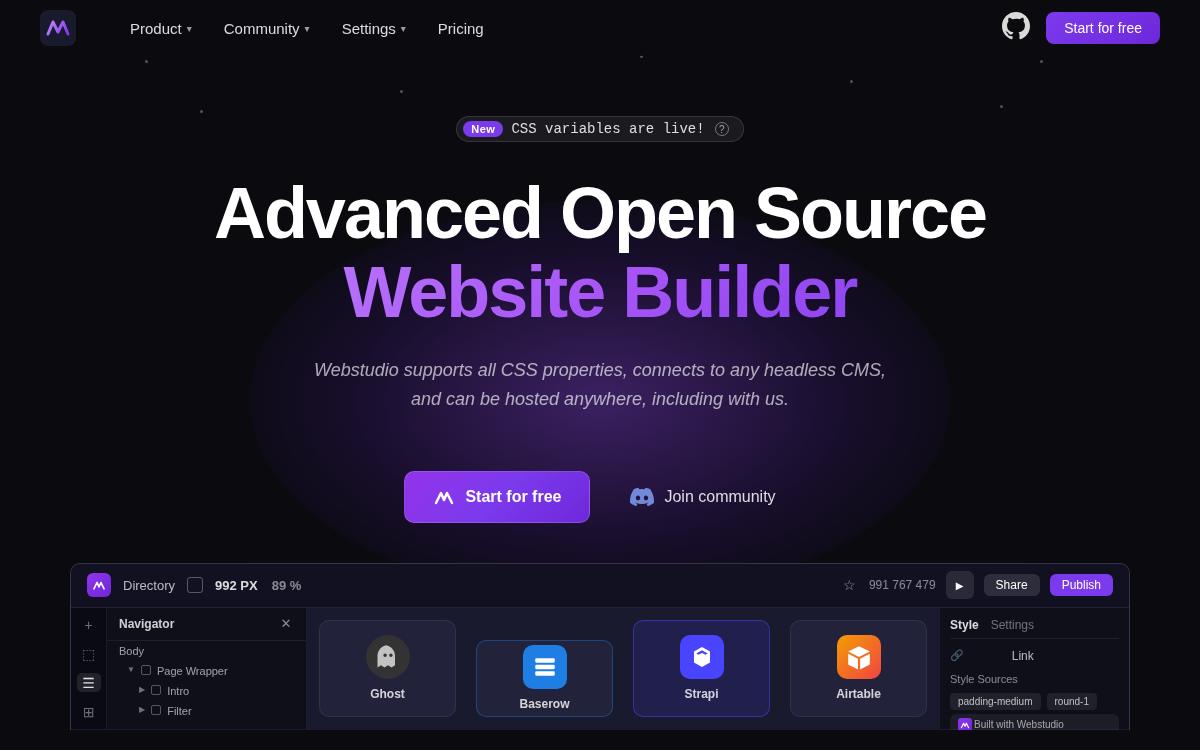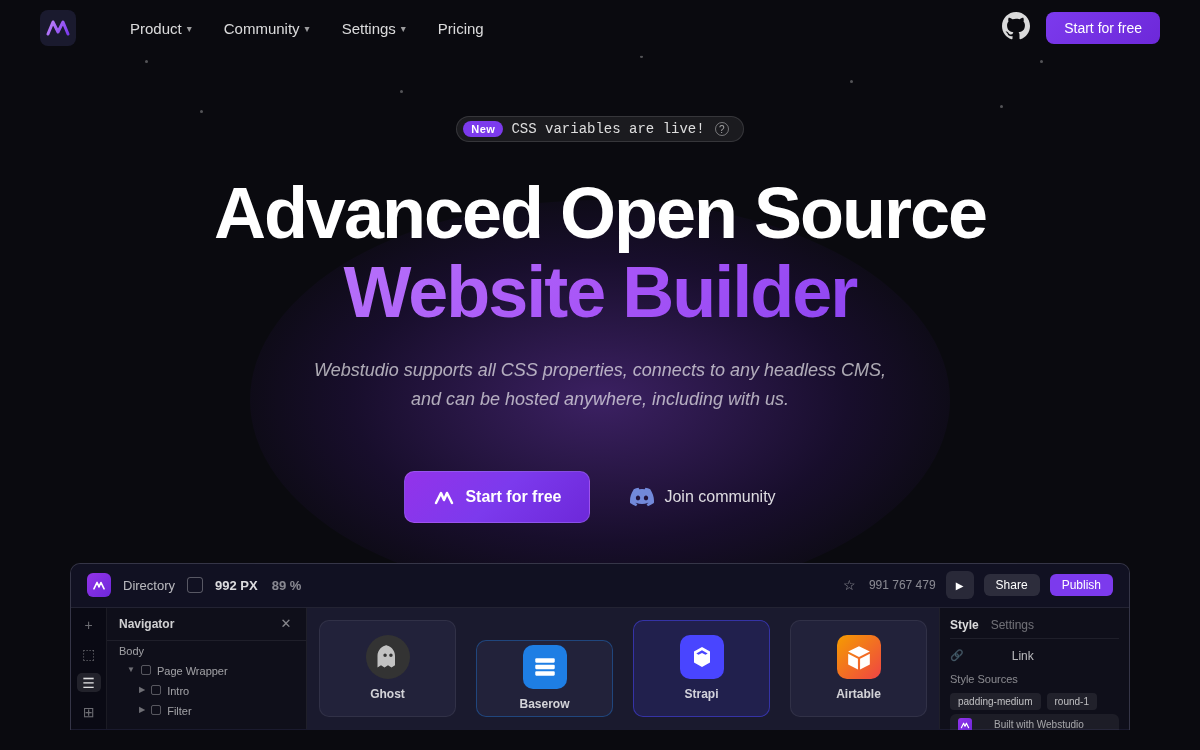--- a/index.html
+++ b/index.html
@@ -548,7 +548,7 @@
     .built-badge {
       display: flex;
       align-items: center;
-      gap: 22px;
+      gap: 2px;
       background: rgba(255,255,255,0.06);
       border-radius: 6px;
       padding: 4px 8px;

